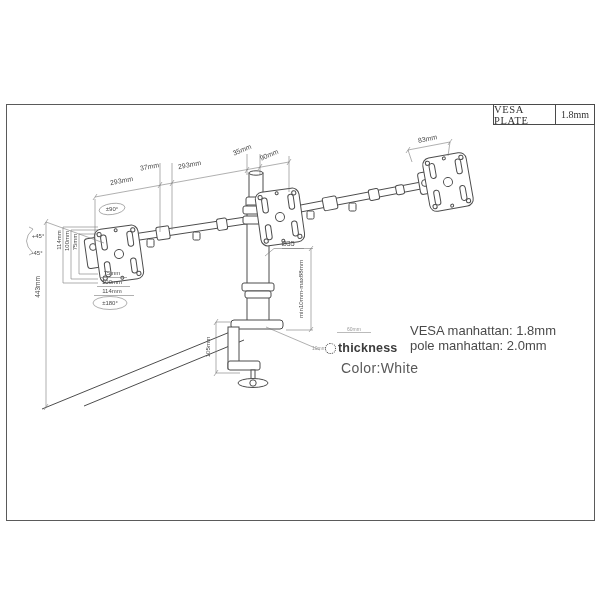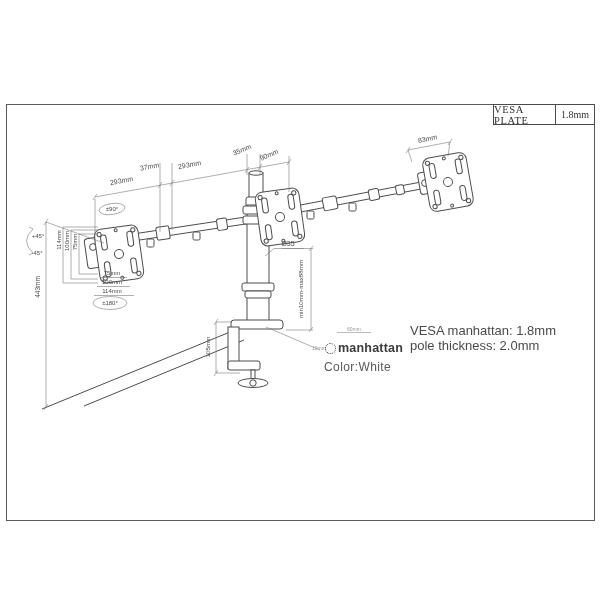--- a/index.html
+++ b/index.html
@@ -214,7 +214,7 @@
   <div class="brand-dim-left">10mm</div>
   <div class="brand-row">
     <span class="logo-dot"></span>
-    <span class="brand-name">manhattan</span>
+    <span class="brand-name">thickness</span>
   </div>
   <div class="color-note">Color:White</div>
 

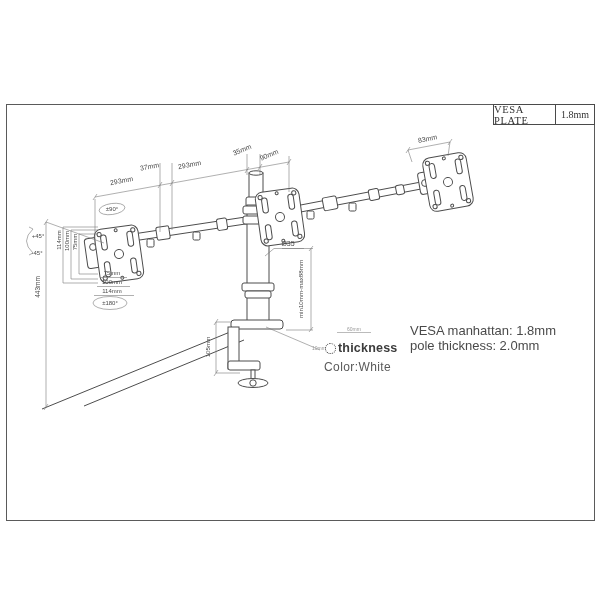--- a/index.html
+++ b/index.html
@@ -220,7 +220,7 @@
 
   <div class="specs">
     <div>VESA manhattan: 1.8mm</div>
-    <div>pole thickness: 2.0mm</div>
+    <div>pole manhattan: 2.0mm</div>
   </div>
 
 </div>

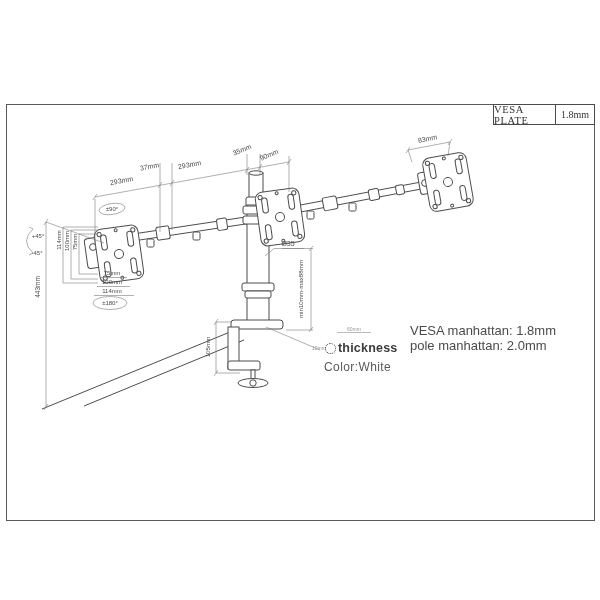--- a/index.html
+++ b/index.html
@@ -20,7 +20,7 @@
   .brand-row{position:absolute;left:325px;top:341px;display:flex;align-items:center;gap:2px;}
   .logo-dot{width:11px;height:11px;border:1.6px dotted #3c3c3c;border-radius:50%;box-sizing:border-box;}
   .brand-name{font-size:12.5px;font-weight:bold;color:#3c3c3c;letter-spacing:0.2px;}
-  .color-note{position:absolute;left:324px;top:360px;font-size:12px;color:#595959;letter-spacing:0.4px;}
+  .color-note{position:absolute;left:341px;top:360px;font-size:14px;color:#595959;letter-spacing:0.4px;}
   text{fill:#4a4a4a;font-family:"Liberation Sans",sans-serif;}
   .ln{stroke:#4d4d4d;stroke-width:1;fill:none;}
   .fig{stroke:#4d4d4d;stroke-width:1;fill:#ffffff;}

